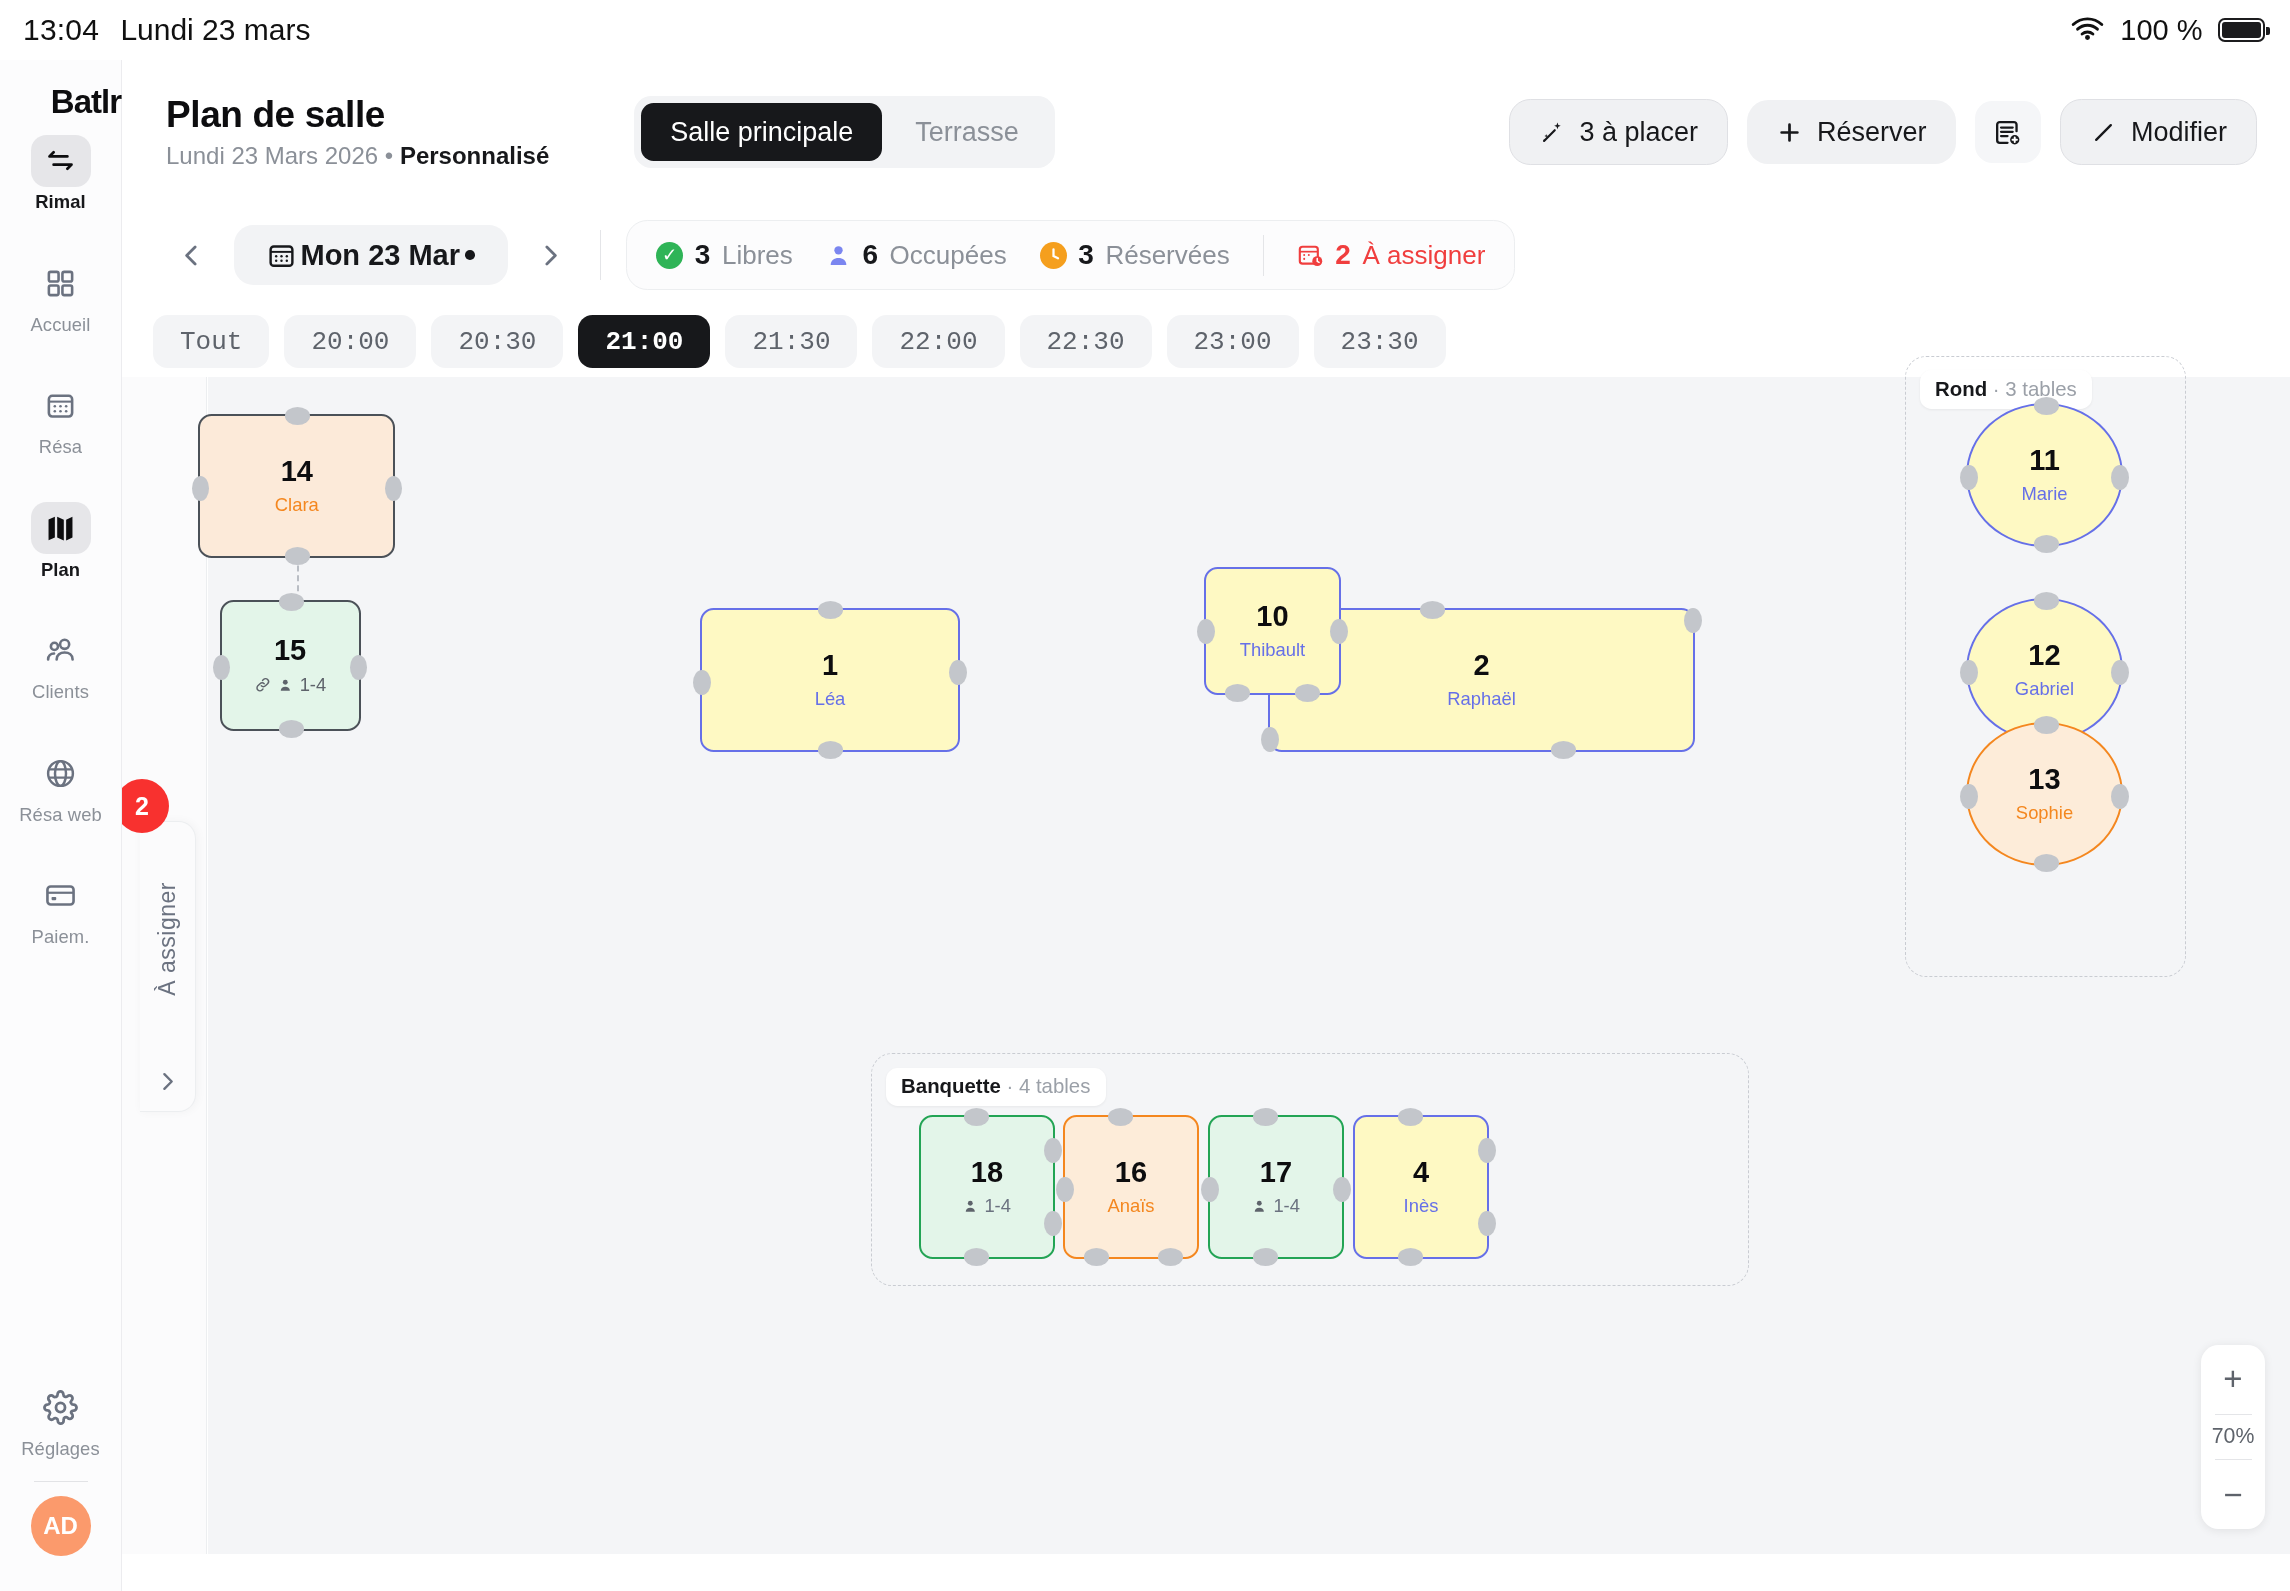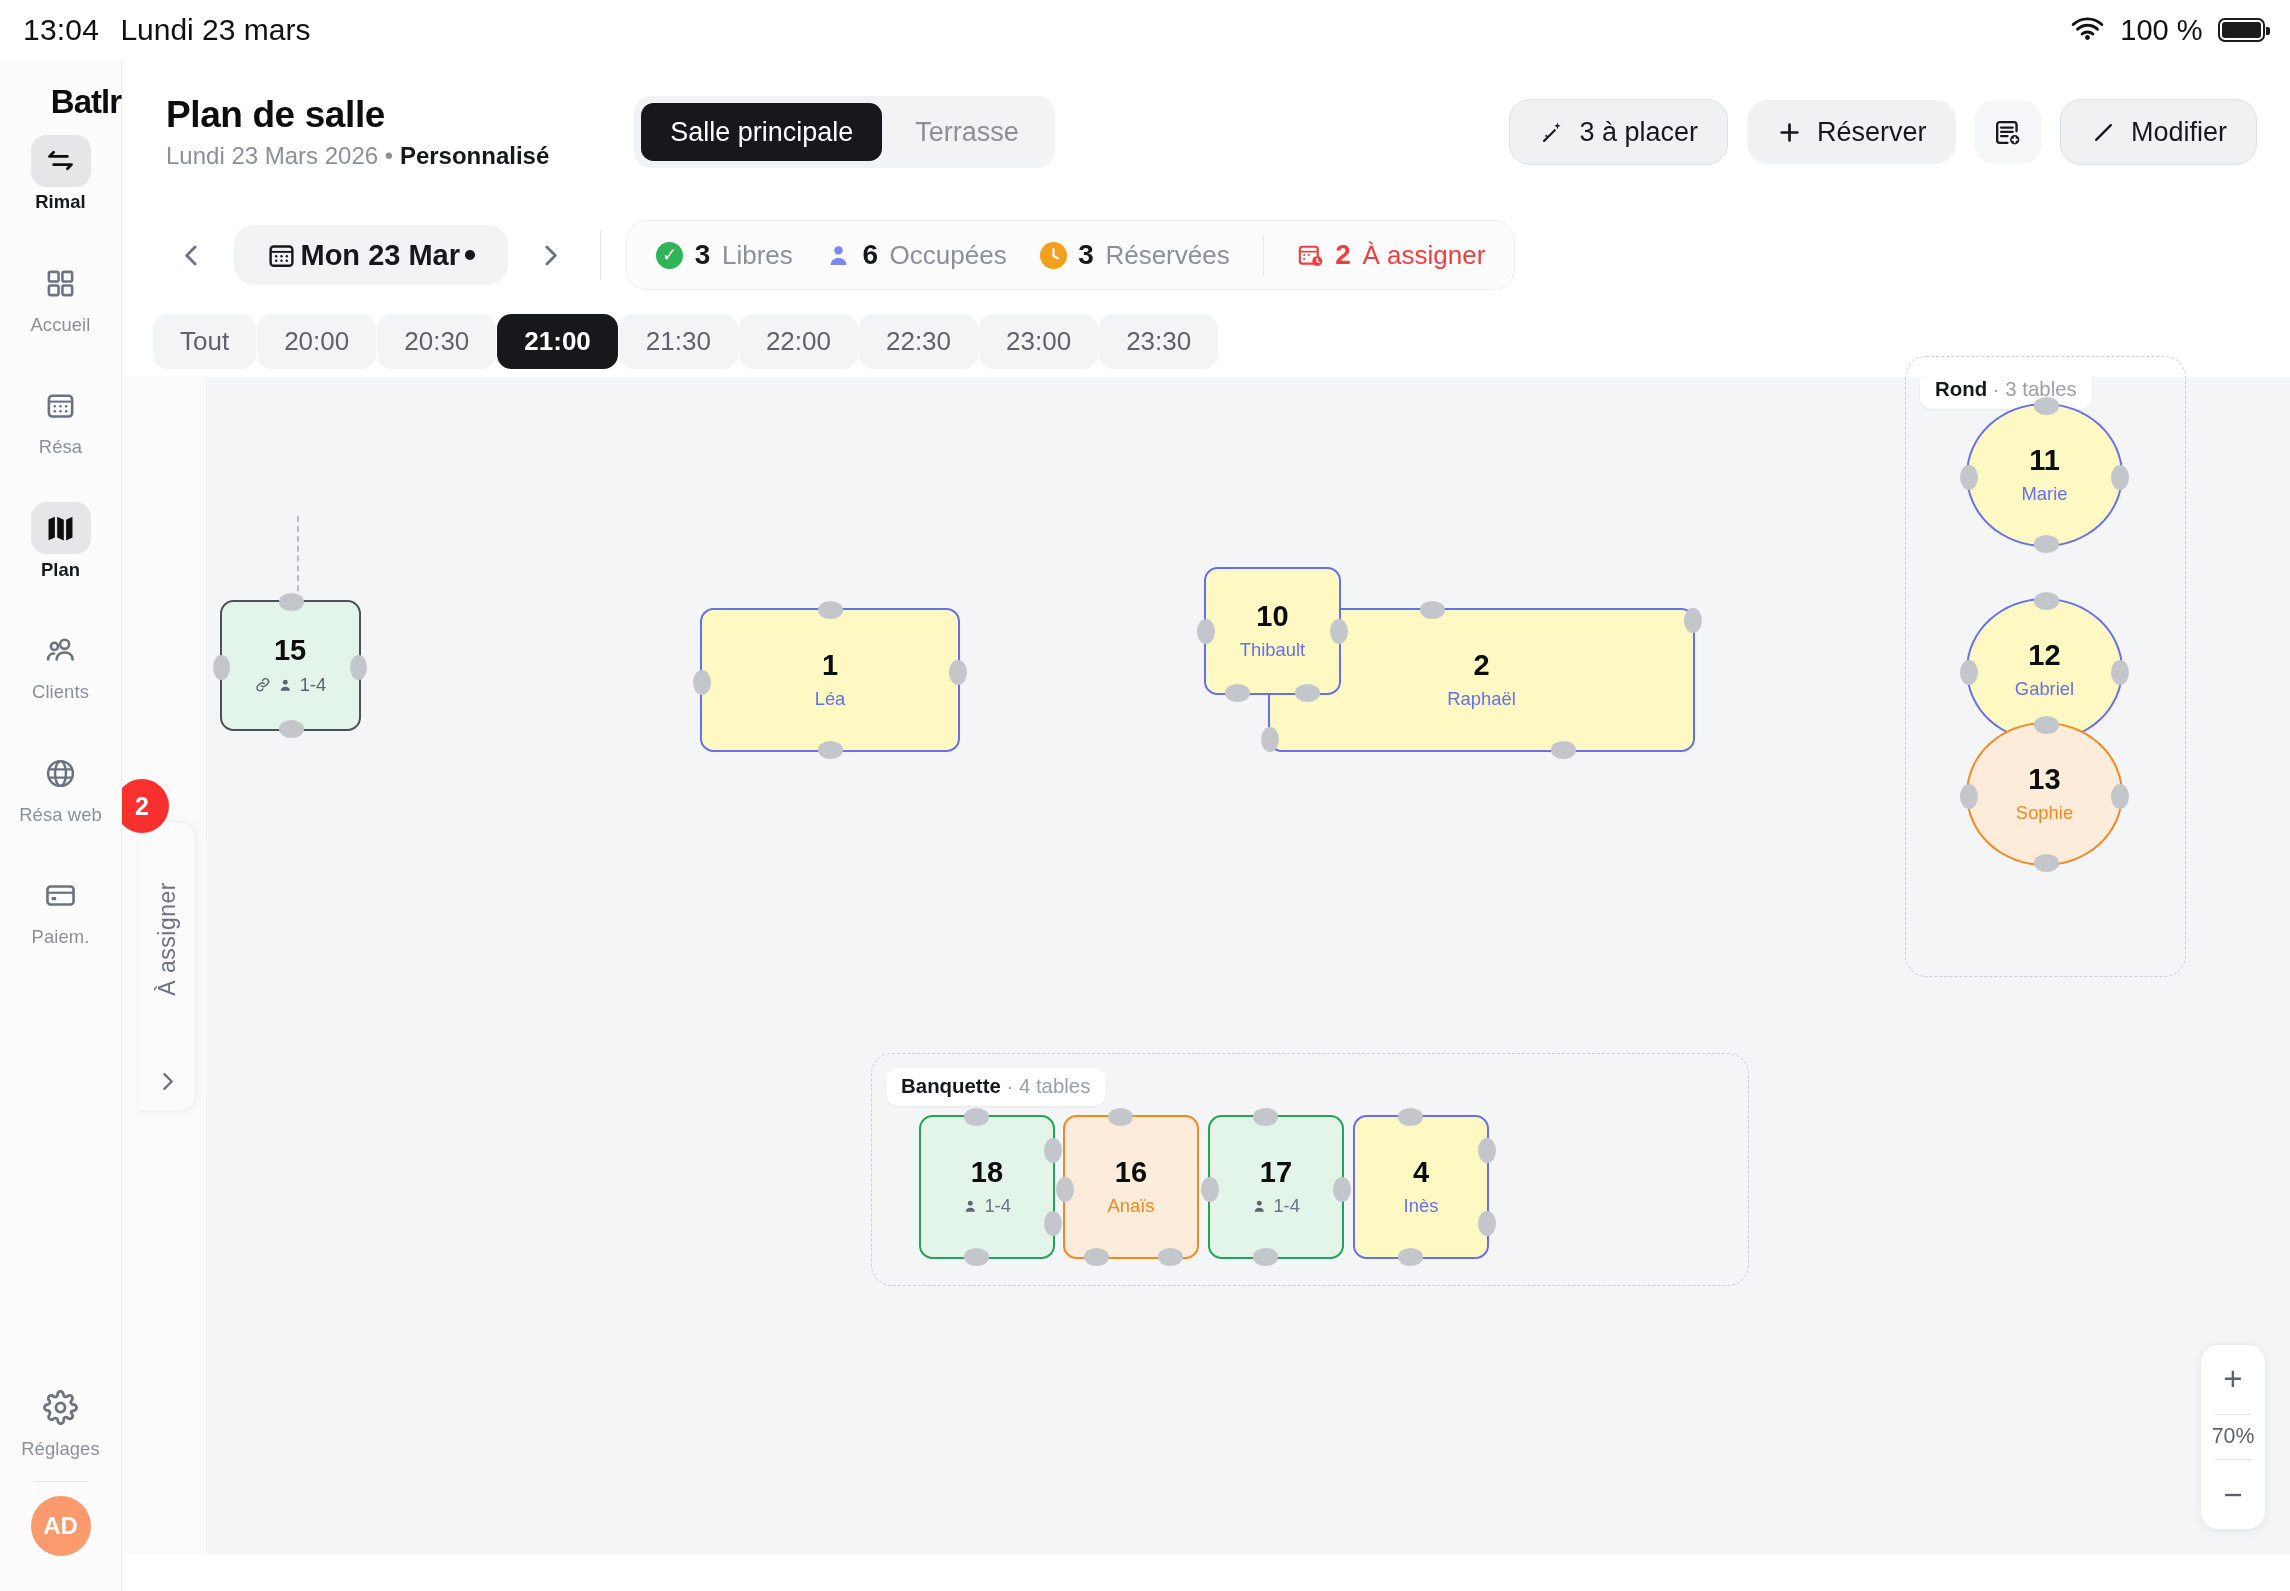--- a/index.html
+++ b/index.html
@@ -122,7 +122,7 @@
   
   .timebar {
     position: absolute; top: 306px; left: 122px; width: 2168px; height: 71px;
-    display: flex; align-items: center; gap: 1px; padding-left: 31px; background: #fff;
+    display: flex; align-items: center; gap: 15px; padding-left: 31px; background: #fff; font-family: Liberation Mono, monospace;
   }
   .chip {
     background: #f3f4f6; border: 0; border-radius: 14.6px; font-family: inherit;

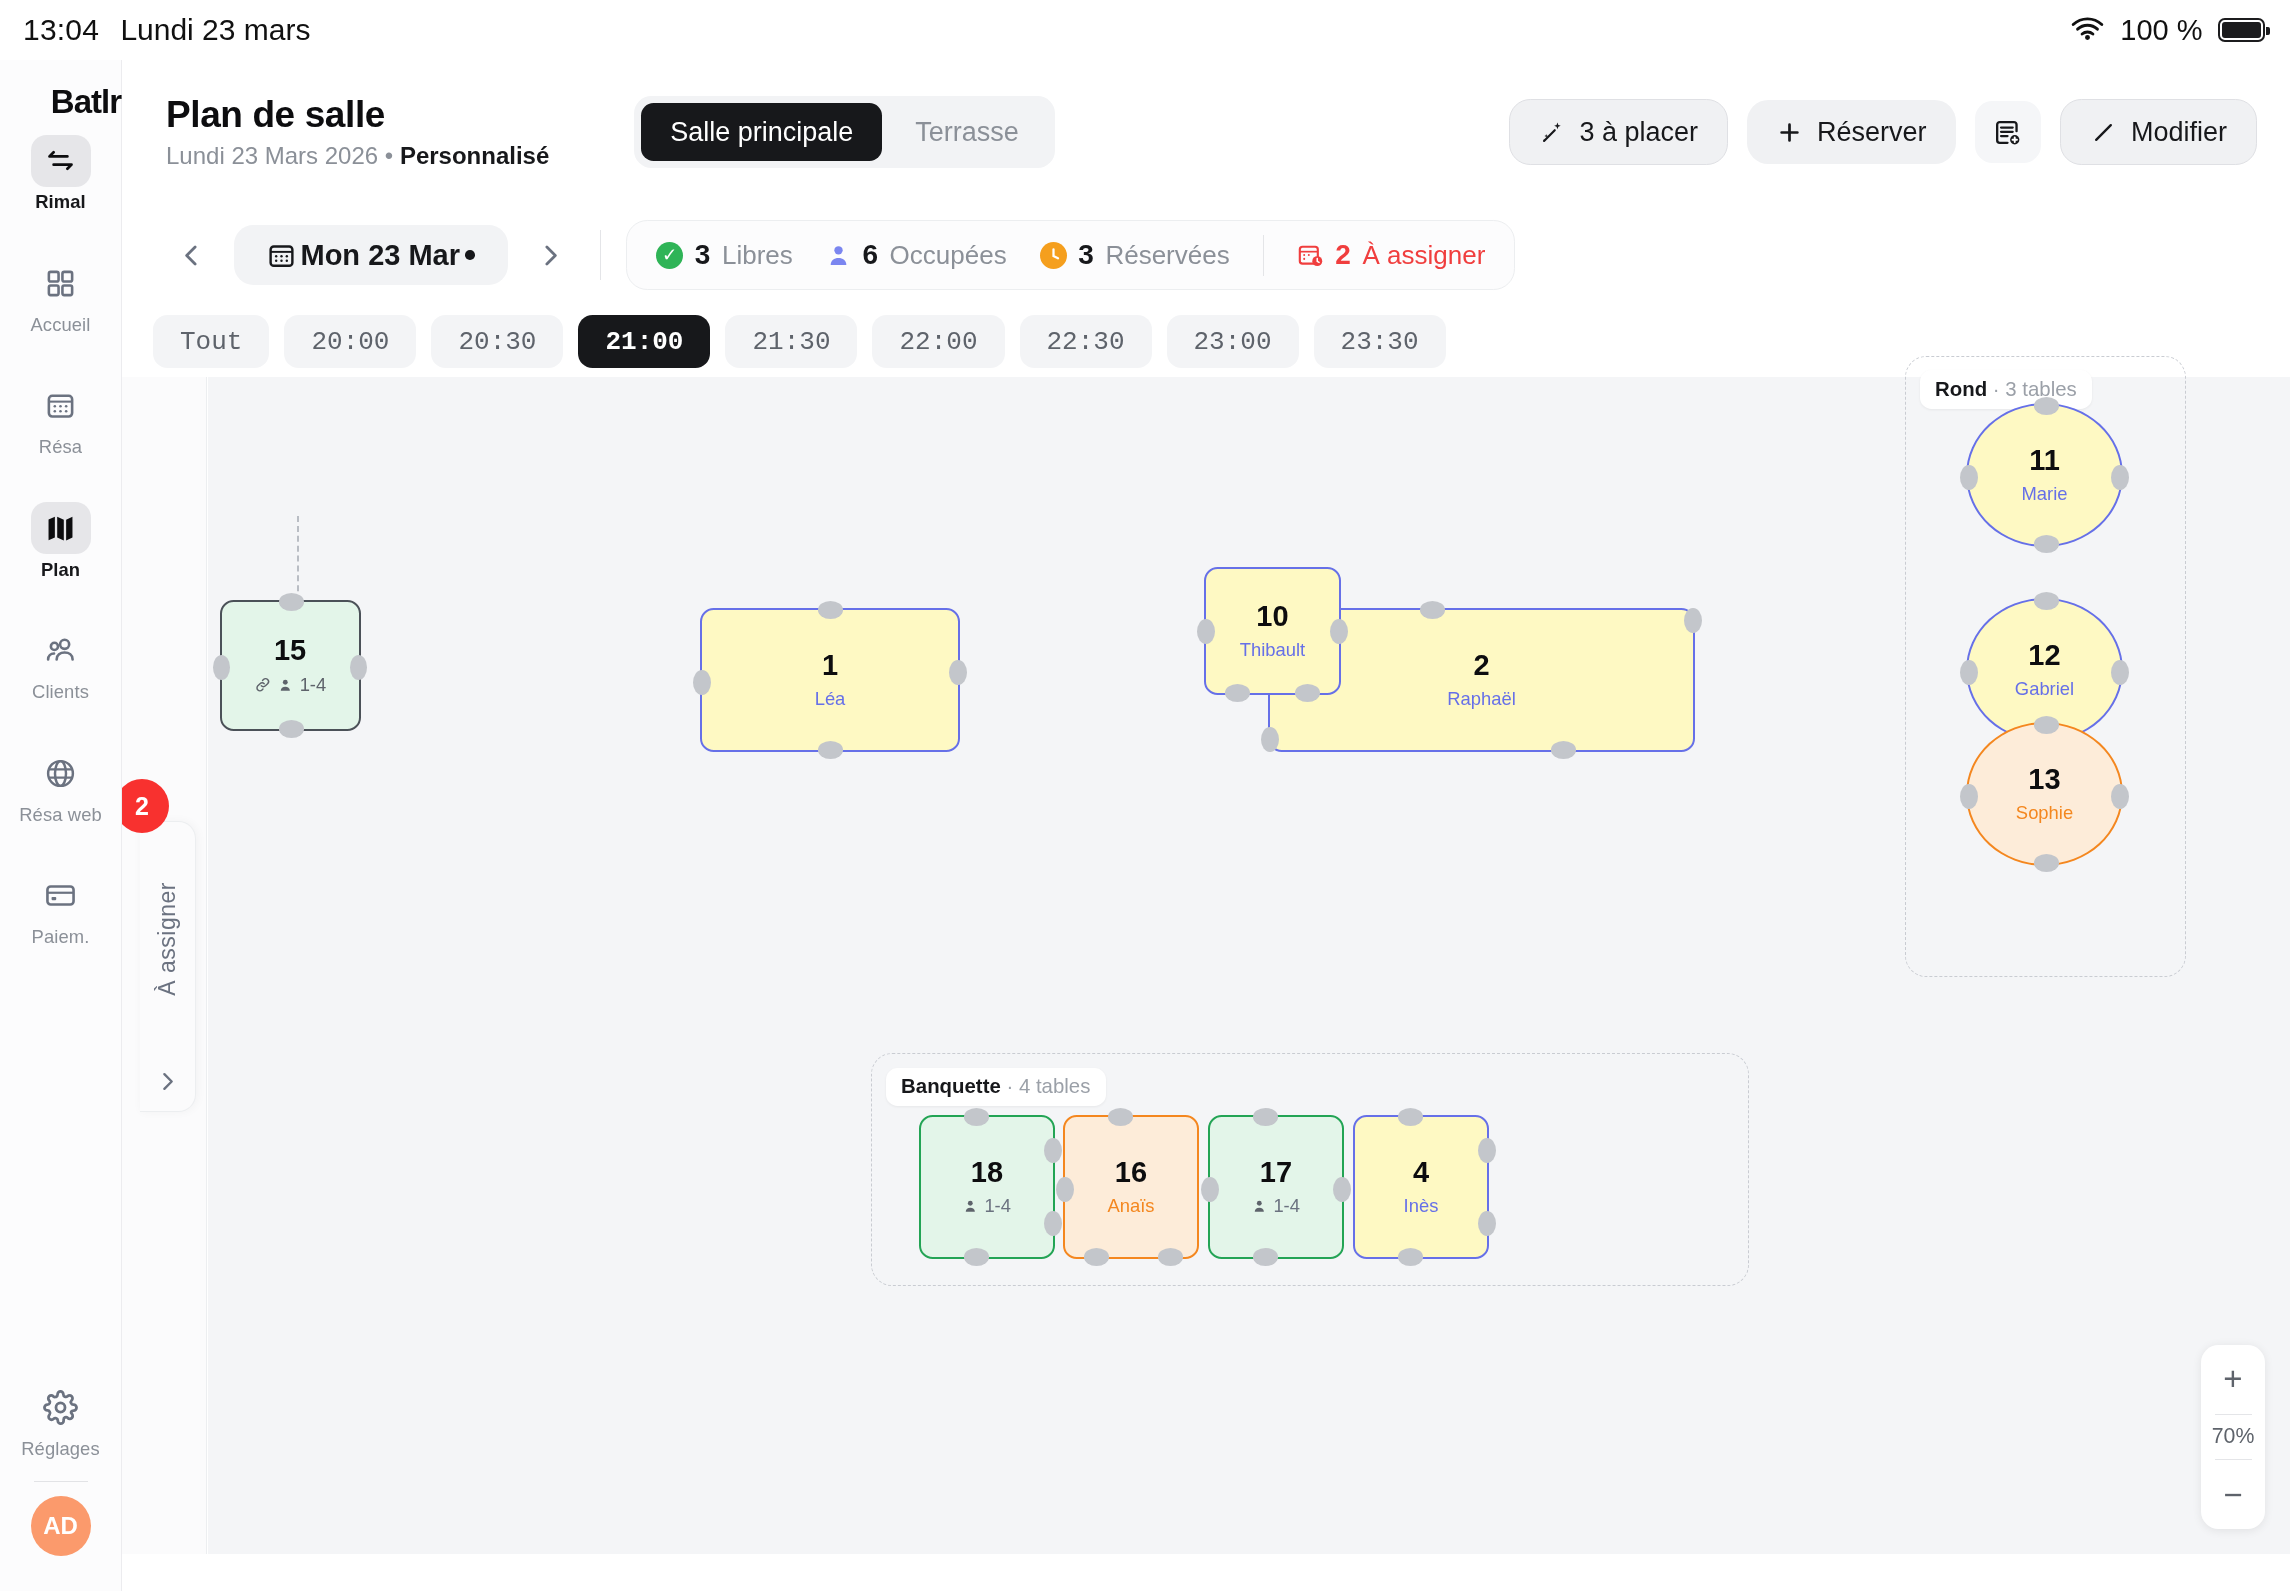--- a/index.html
+++ b/index.html
@@ -518,6 +518,14 @@
 
   <div class="linkline" style="left:89px; top:139px; height:85px;"></div>
 
+  <div class="tbl t-sel" style="left:-9.7px; top:37px; width:197px; height:144px;">
+    <span class="chair h" style="left:85px; top:-8.7px;"></span>
+    <span class="chair h" style="left:85px; bottom:-8.7px;"></span>
+    <span class="chair v" style="left:-8.7px; top:60px;"></span>
+    <span class="chair v" style="right:-8.7px; top:60px;"></span>
+    <span class="num">14</span>
+    <span class="sub">Clara</span>
+  </div>
 
   <div class="tbl t-greensel" style="left:11.6px; top:223px; width:141px; height:131px;">
     <span class="chair h" style="left:57px; top:-8.7px;"></span>

